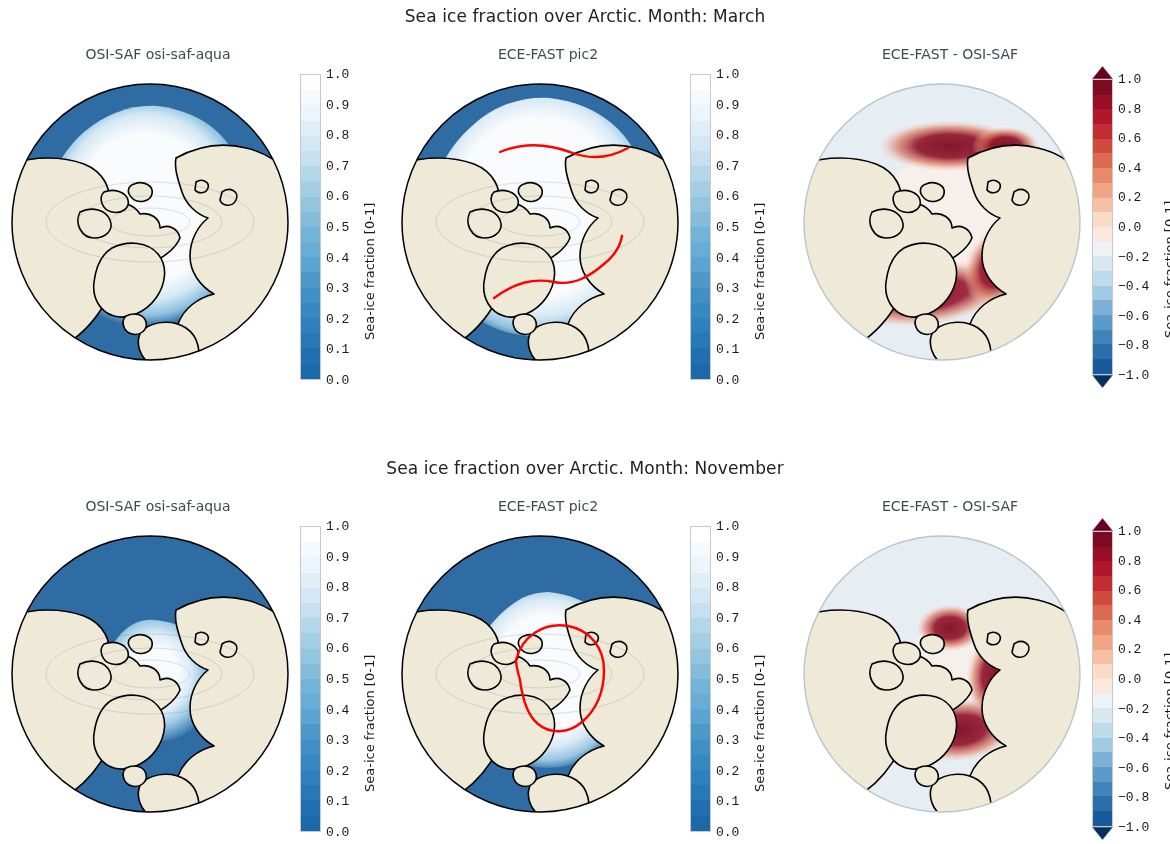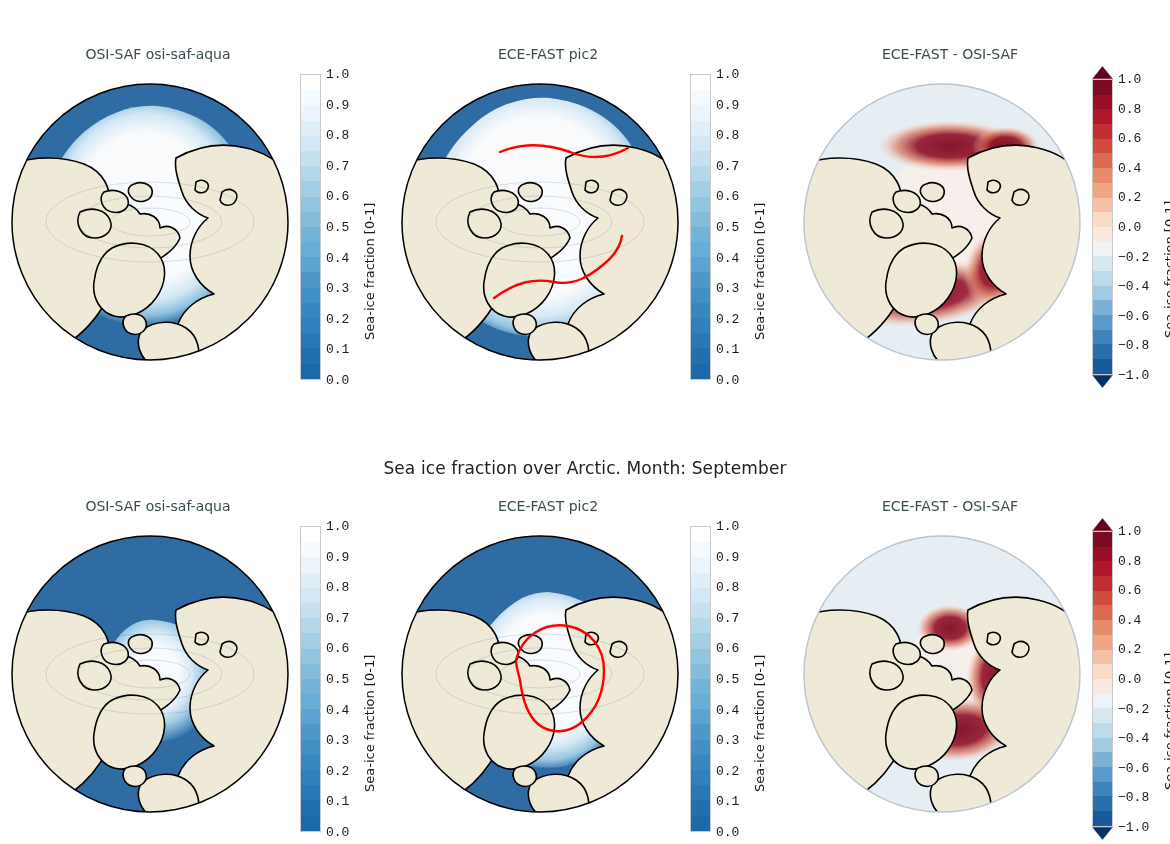--- a/index.html
+++ b/index.html
@@ -41,6 +41,7 @@
 <div class="figure">
 
   <div class="row">
+    <div class="suptitle" style="top:6px">Sea ice fraction over Arctic. Month: March</div>
 
     <div class="panel" style="left:0px">
       <div class="ptitle" style="left:8px">OSI-SAF osi-saf-aqua</div>

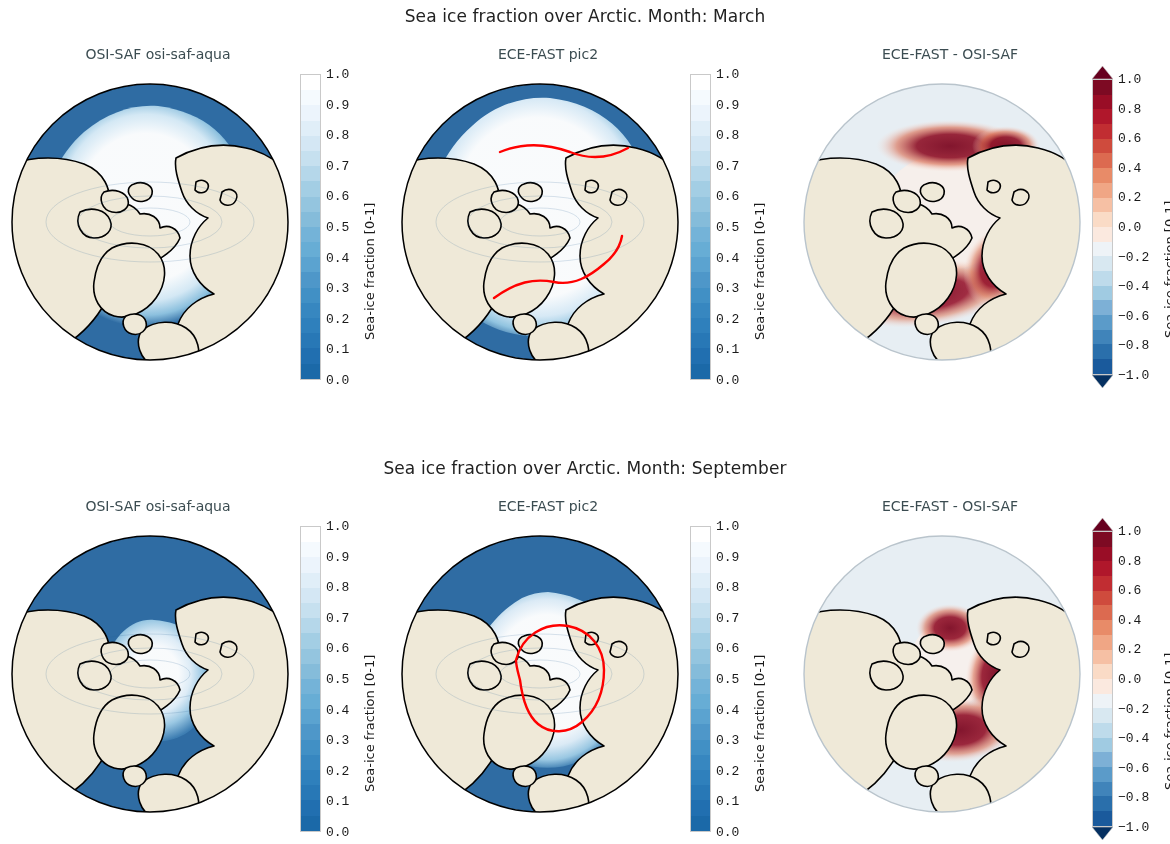--- a/index.html
+++ b/index.html
@@ -368,7 +368,7 @@
   </div>
 
   <div class="row">
-    <div class="suptitle" style="top:36px">Sea ice fraction over Arctic. Month: September</div>
+    <div class="suptitle" style="top:36px">Sea ice fraction over Arctic. Month: November</div>
 
     <div class="panel" style="left:0px;top:76px">
       <div class="ptitle" style="left:8px">OSI-SAF osi-saf-aqua</div>

